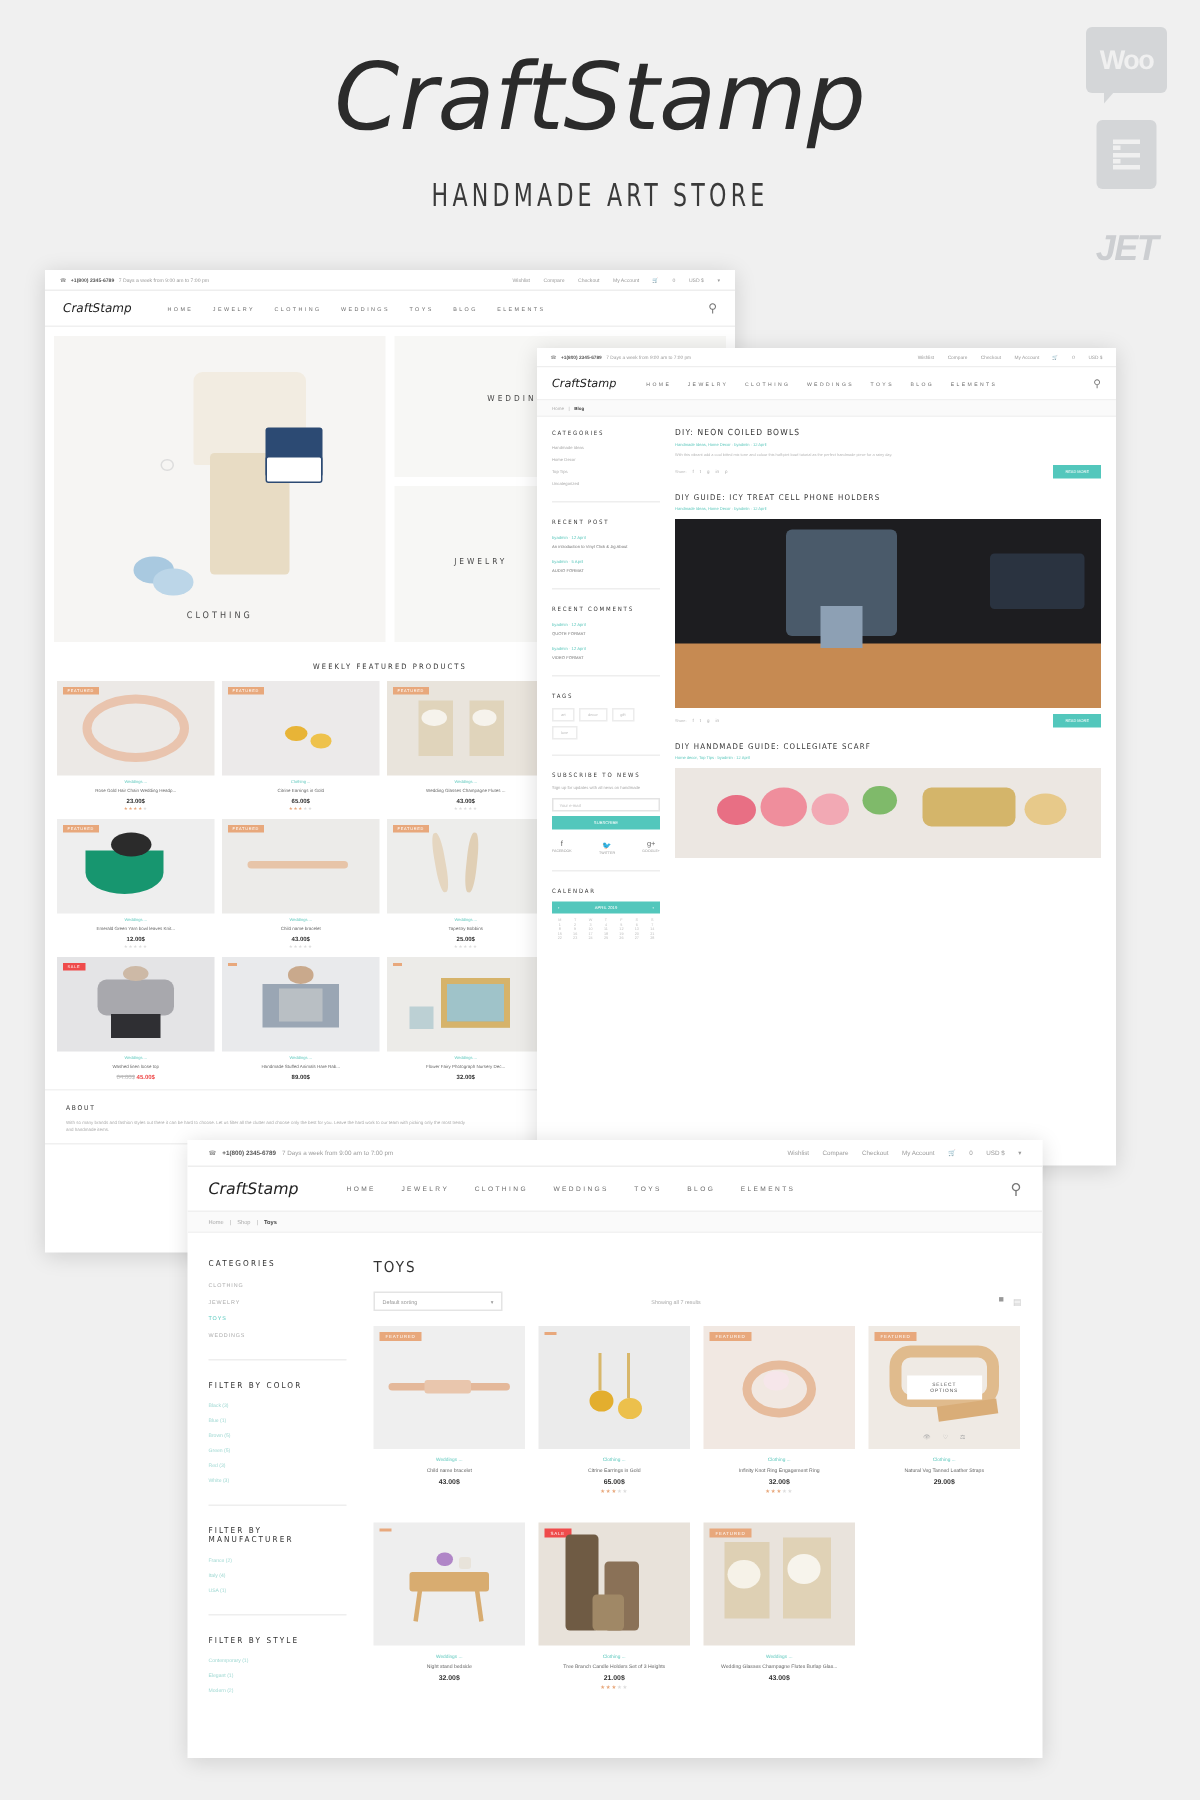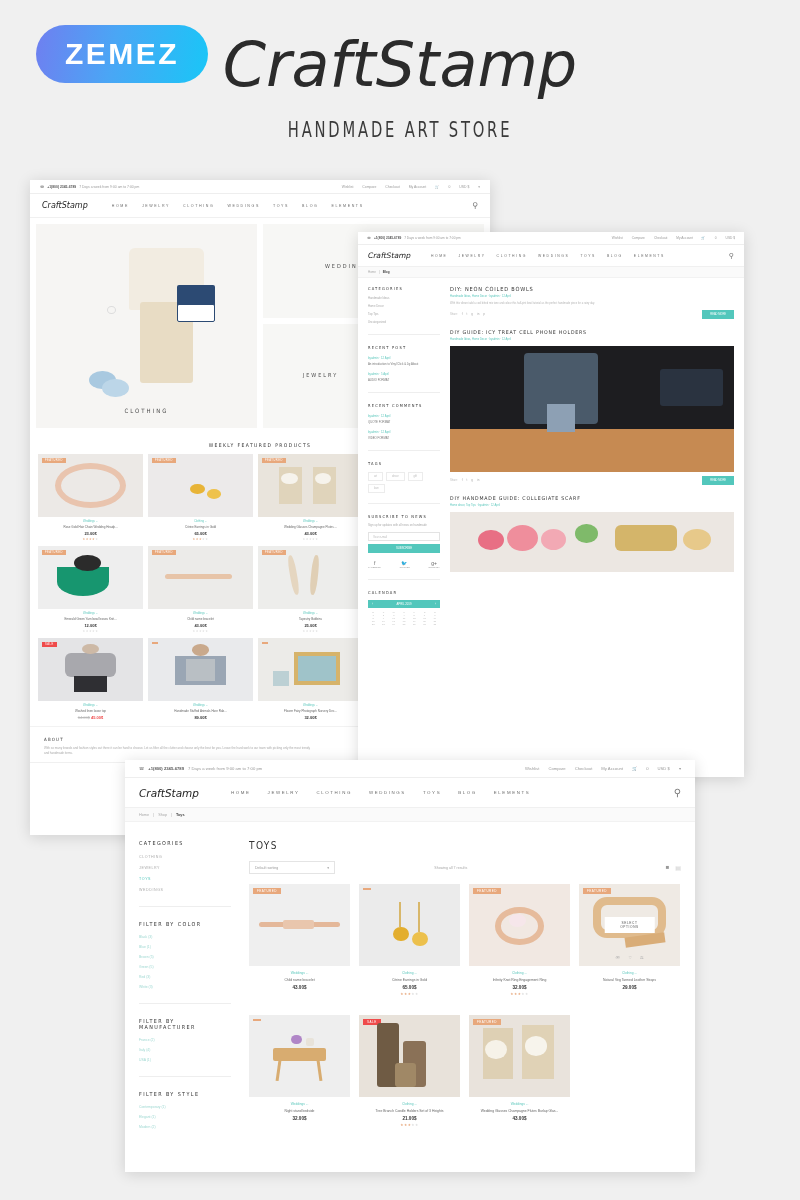--- a/index.html
+++ b/index.html
@@ -150,9 +150,6 @@
 <body>
 
 <div class="brand-head">
-  <div class="zemez-logo">
-    <span>ZEMEZ</span>
-  </div>
   <div class="ct-title">CraftStamp</div>
   <div class="ct-sub">HANDMADE ART STORE</div>
 

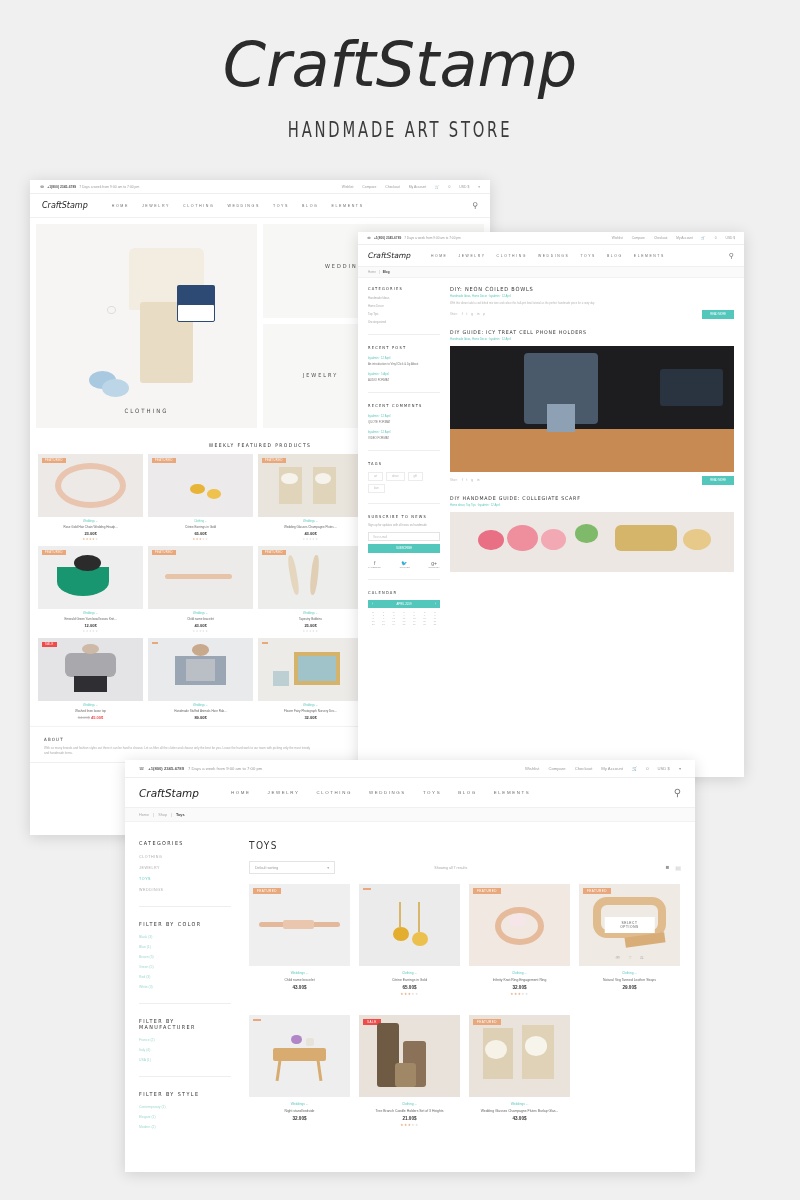--- a/index.html
+++ b/index.html
@@ -153,6 +153,19 @@
   <div class="ct-title">CraftStamp</div>
   <div class="ct-sub">HANDMADE ART STORE</div>
 
+  <div class="badges">
+    <div class="badge woo">Woo</div>
+    <div class="badge elem">
+      <div class="gl">
+          <i></i>
+          <i class="s"></i>
+          <i></i>
+          <i class="s"></i>
+          <i></i>
+        </div>
+    </div>
+    <div class="badge jet">JET</div>
+  </div>
 </div>
 
 <div class="shot shot-1">

